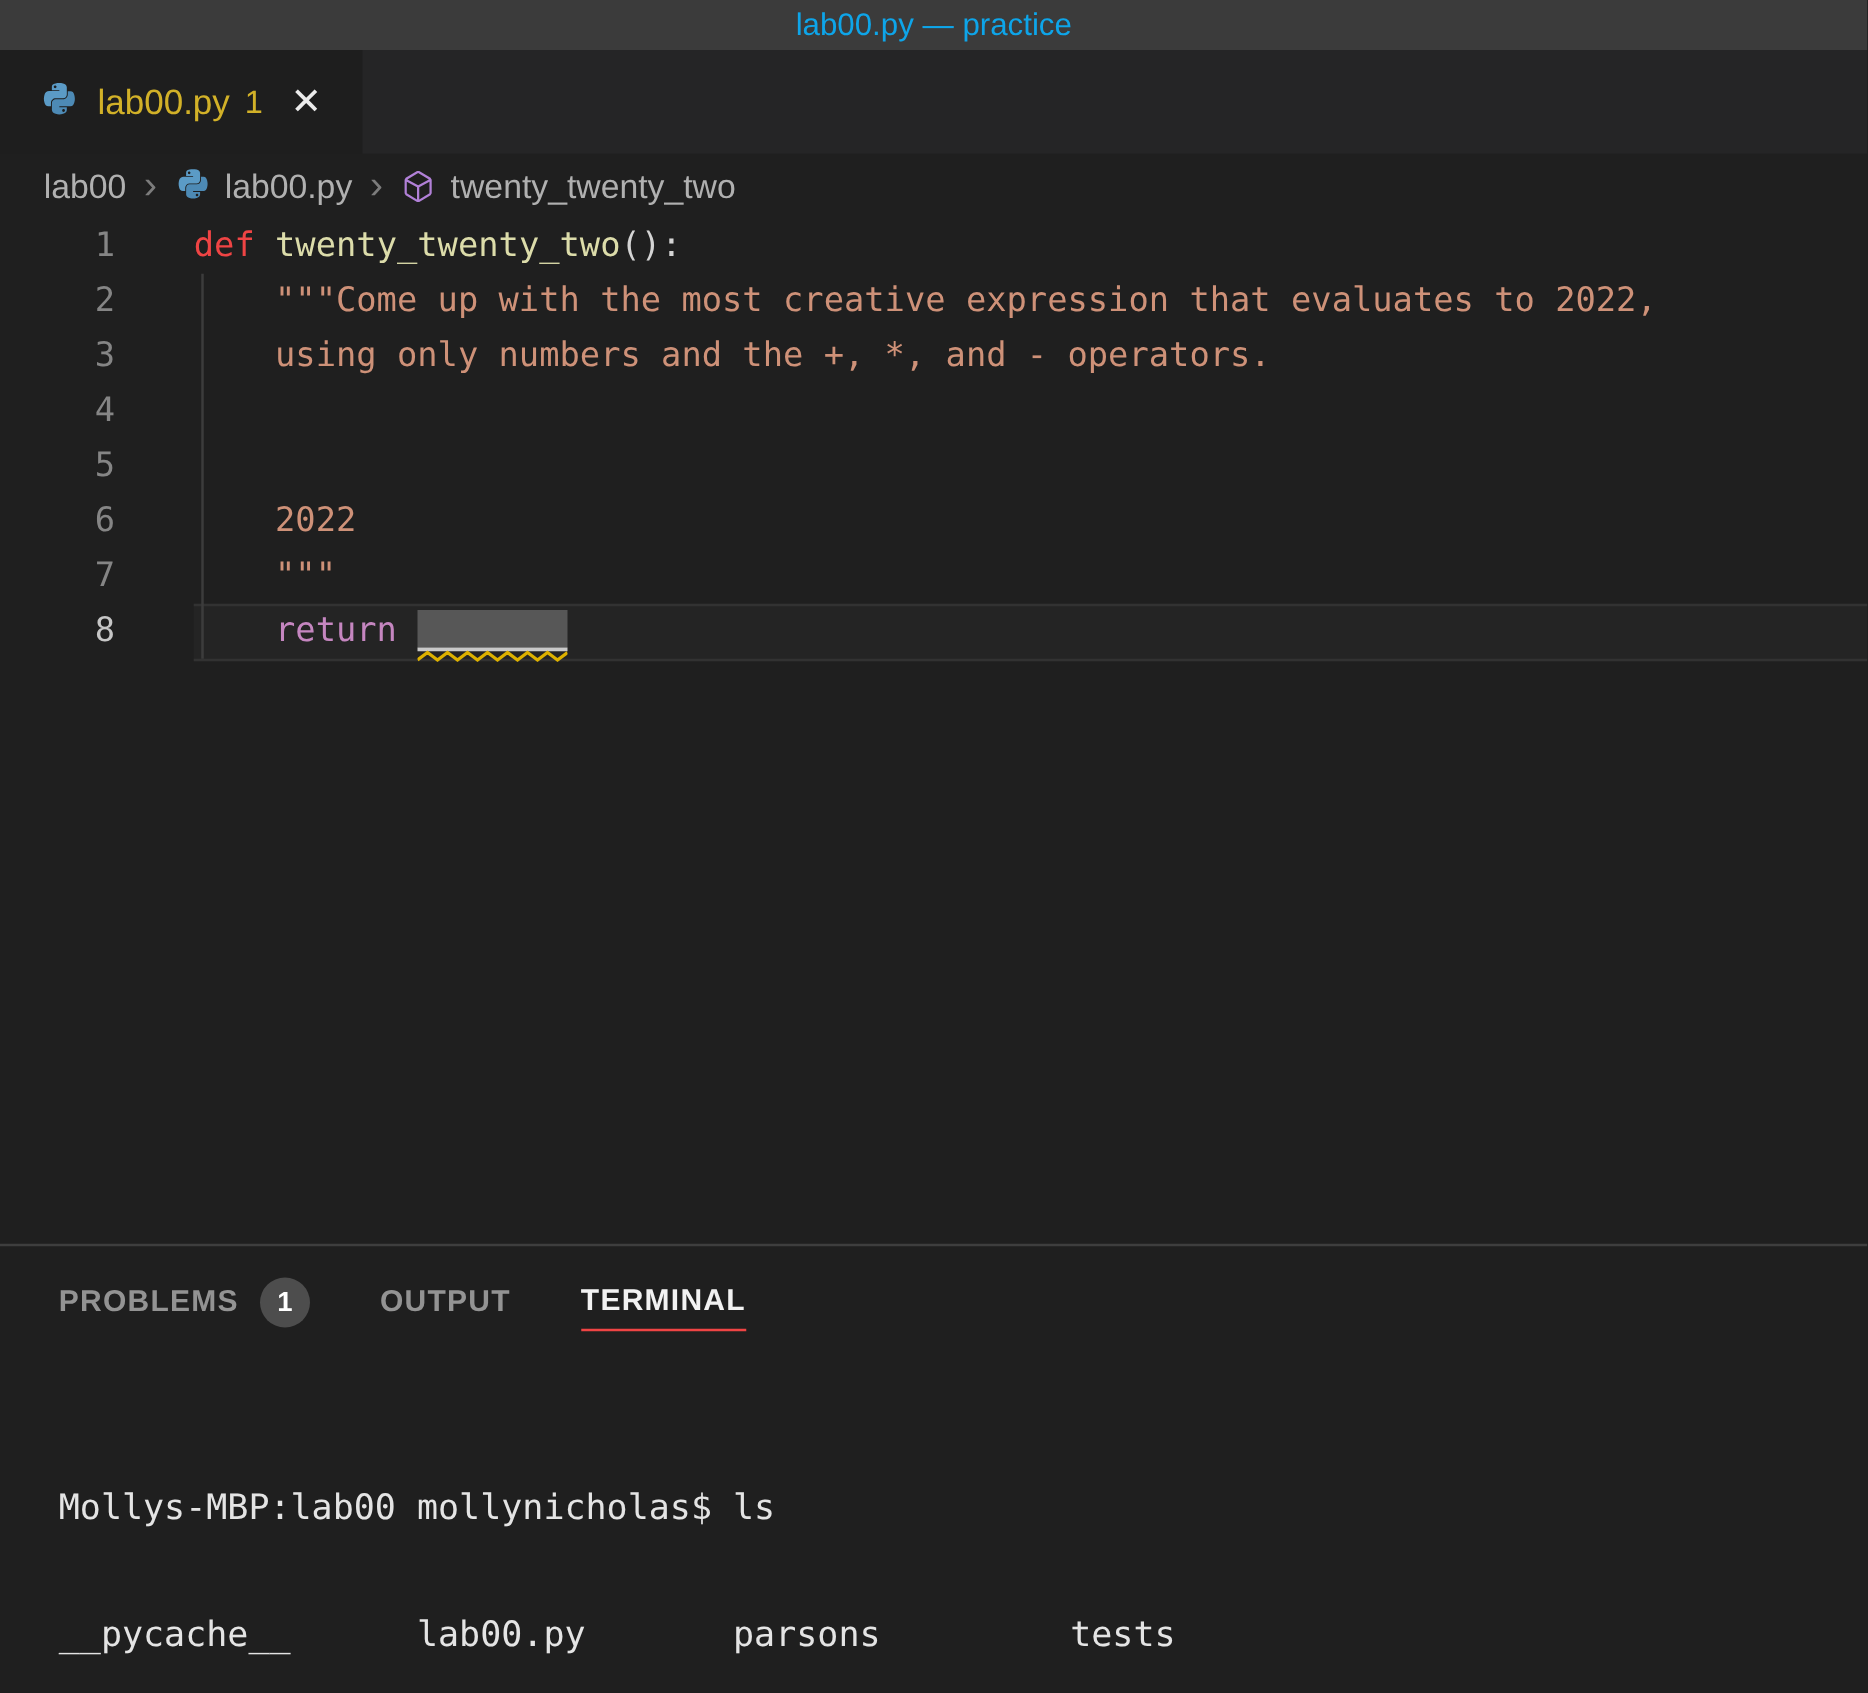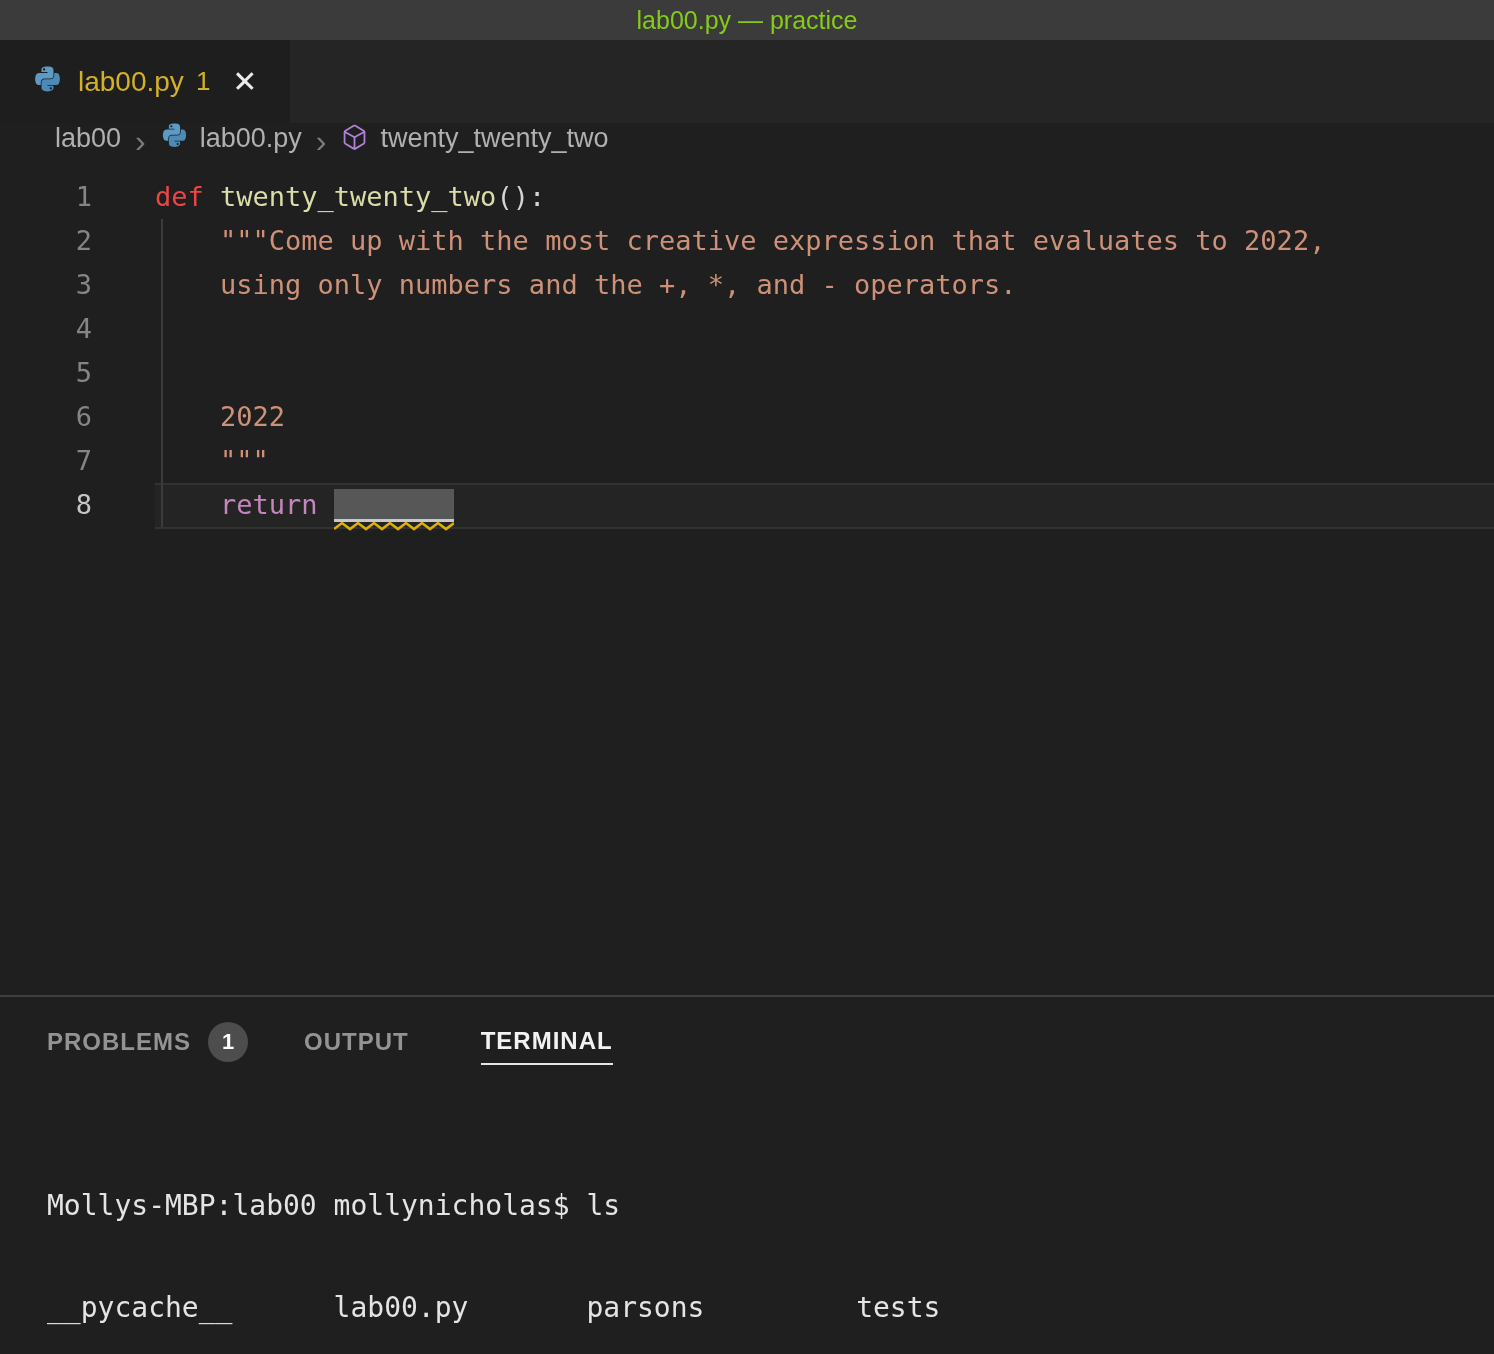--- a/index.html
+++ b/index.html
@@ -8,7 +8,7 @@
 
   
   .titlebar { height:40px; background:#3b3b3b; display:flex; align-items:center;
-              justify-content:center; color:#84cc16; font-size:25px; }
+              justify-content:center; color:#0ea5e9; font-size:25px; }
 
   
   .tabstrip { height:83px; background:#252526; display:flex; }

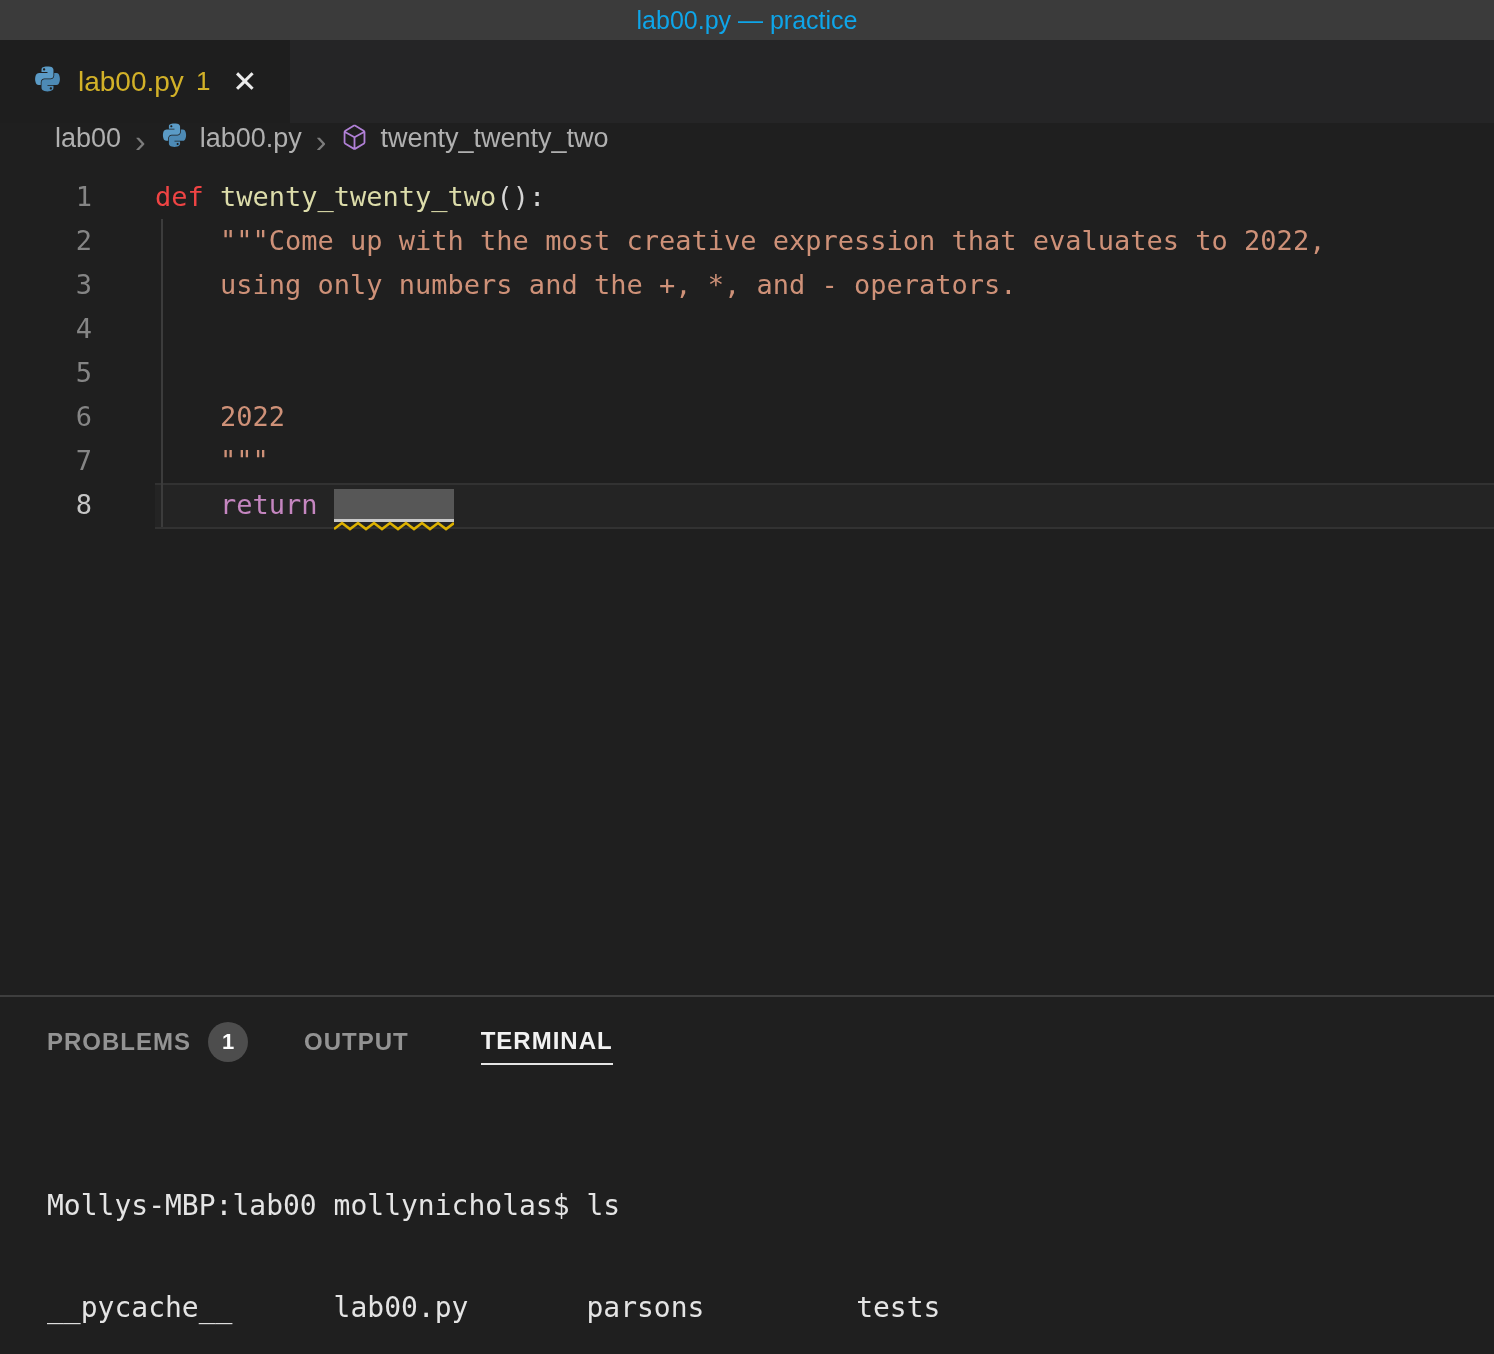--- a/index.html
+++ b/index.html
@@ -20,8 +20,8 @@
   .tab-close { color:#ececec; font-size:30px; margin-left:22px; line-height:1; cursor:default; }
 
   
-  .breadcrumb { height:52px; display:flex; align-items:flex-start; padding-left:35px;
-                color:#b0b0b0; font-size:27px;margin-left:20px; }
+  .breadcrumb { height:52px; display:flex; align-items:center; padding-left:35px;
+                color:#b0b0b0; font-size:27px; }
   .crumb-sep { color:#7c7c7c; font-size:32px; margin:0 14px 4px 14px; }
   .crumb-icon { width:29px; height:29px; margin-right:11px; display:inline-block; }
 

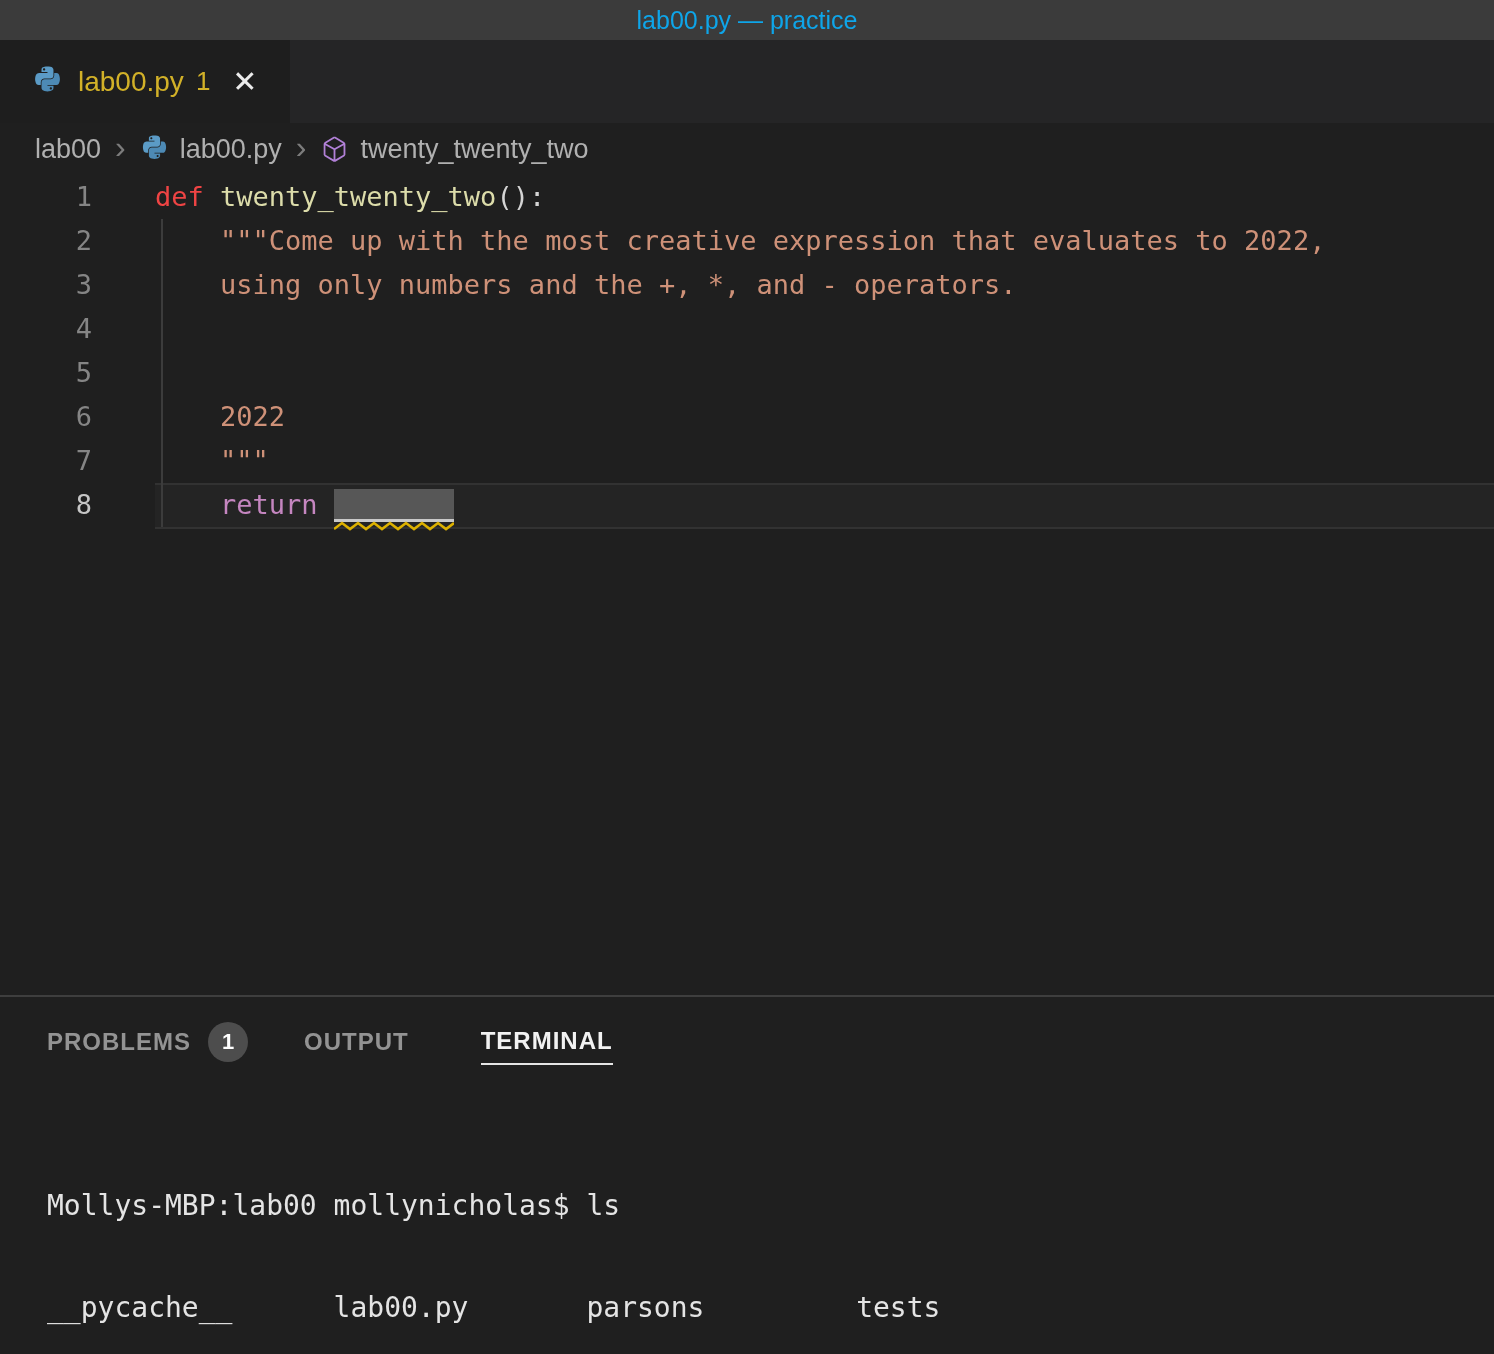--- a/index.html
+++ b/index.html
@@ -53,7 +53,7 @@
   .panel-tabs { height:88px; display:flex; align-items:center; padding-left:47px;font-weight:bold; }
   .panel-tab { font-size:24px; letter-spacing:1px; color:#939393; margin-right:56px;
                display:flex; align-items:center; padding:10px 0 8px 0; cursor:default; }
-  .panel-tab.active { color:#f2f2f2; border-bottom:2px solid #e5e5e5;margin-left:16px; }
+  .panel-tab.active { color:#f2f2f2; border-bottom:2px solid #ef4444; }
   .badge { width:40px; height:40px; border-radius:50%; background:#4d4d4d; color:#ffffff;
            font-size:22px; letter-spacing:0; display:flex; align-items:center;
            justify-content:center; margin-left:17px; }

